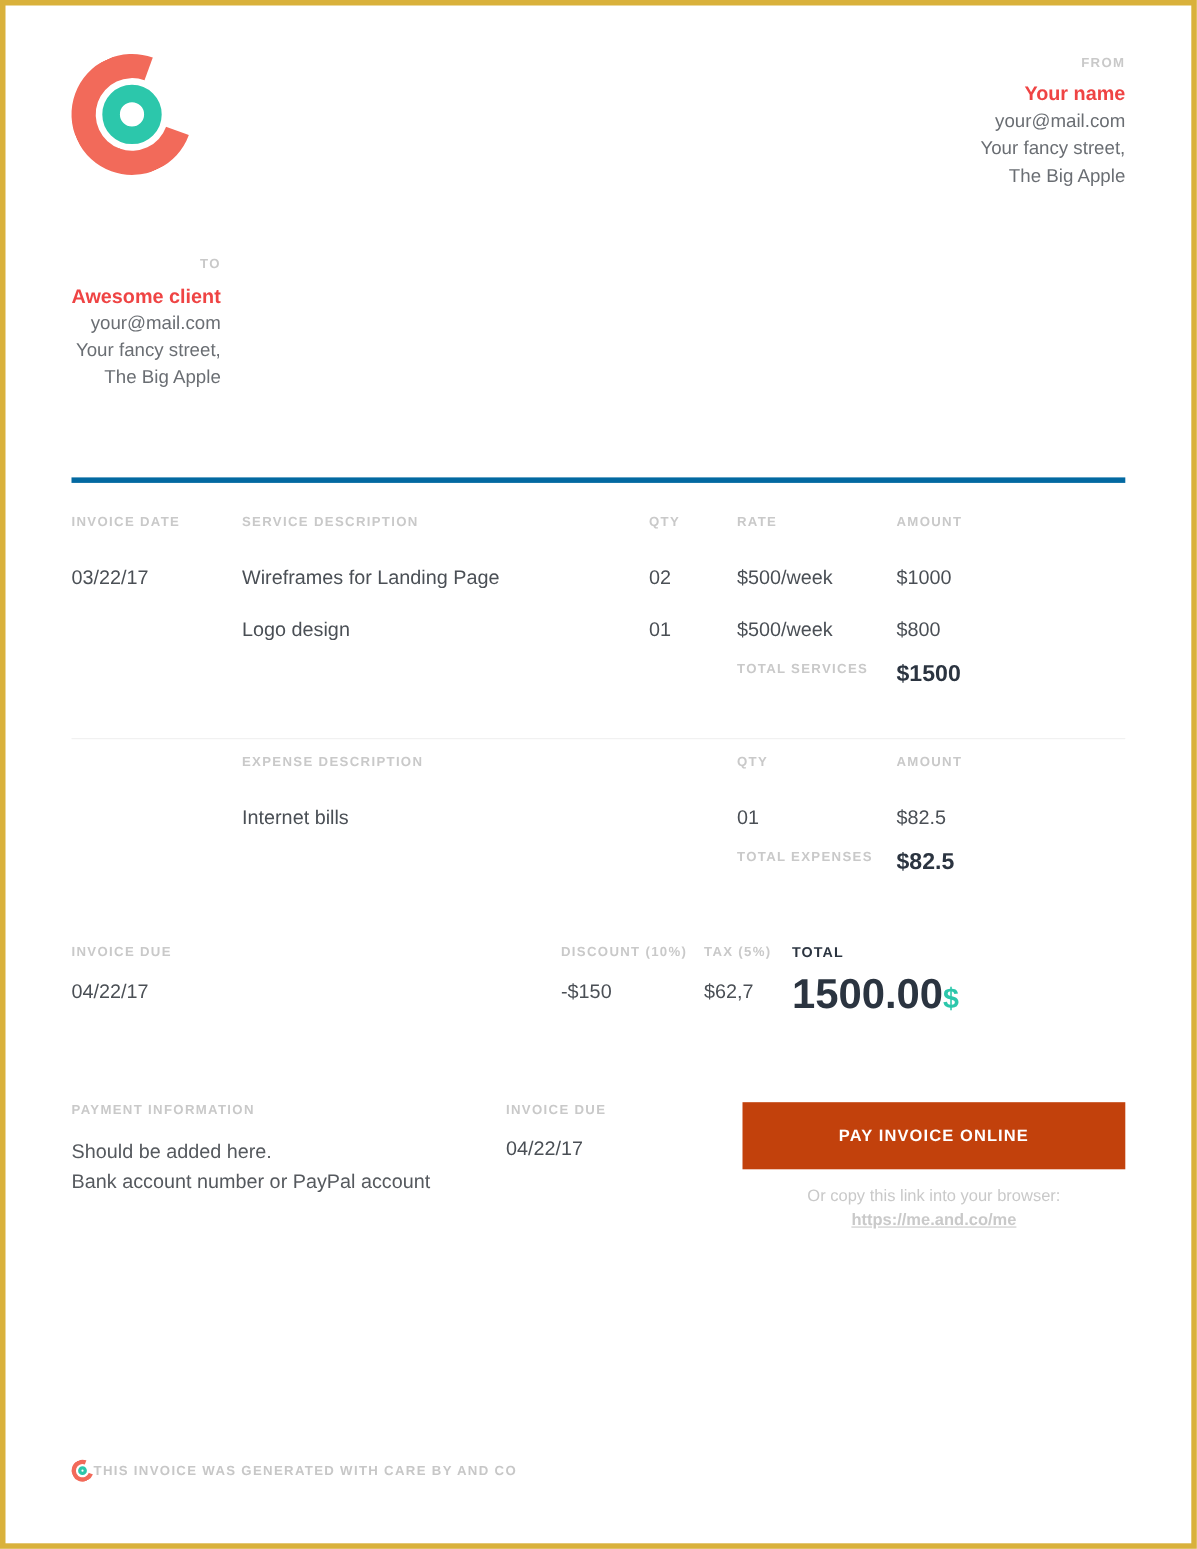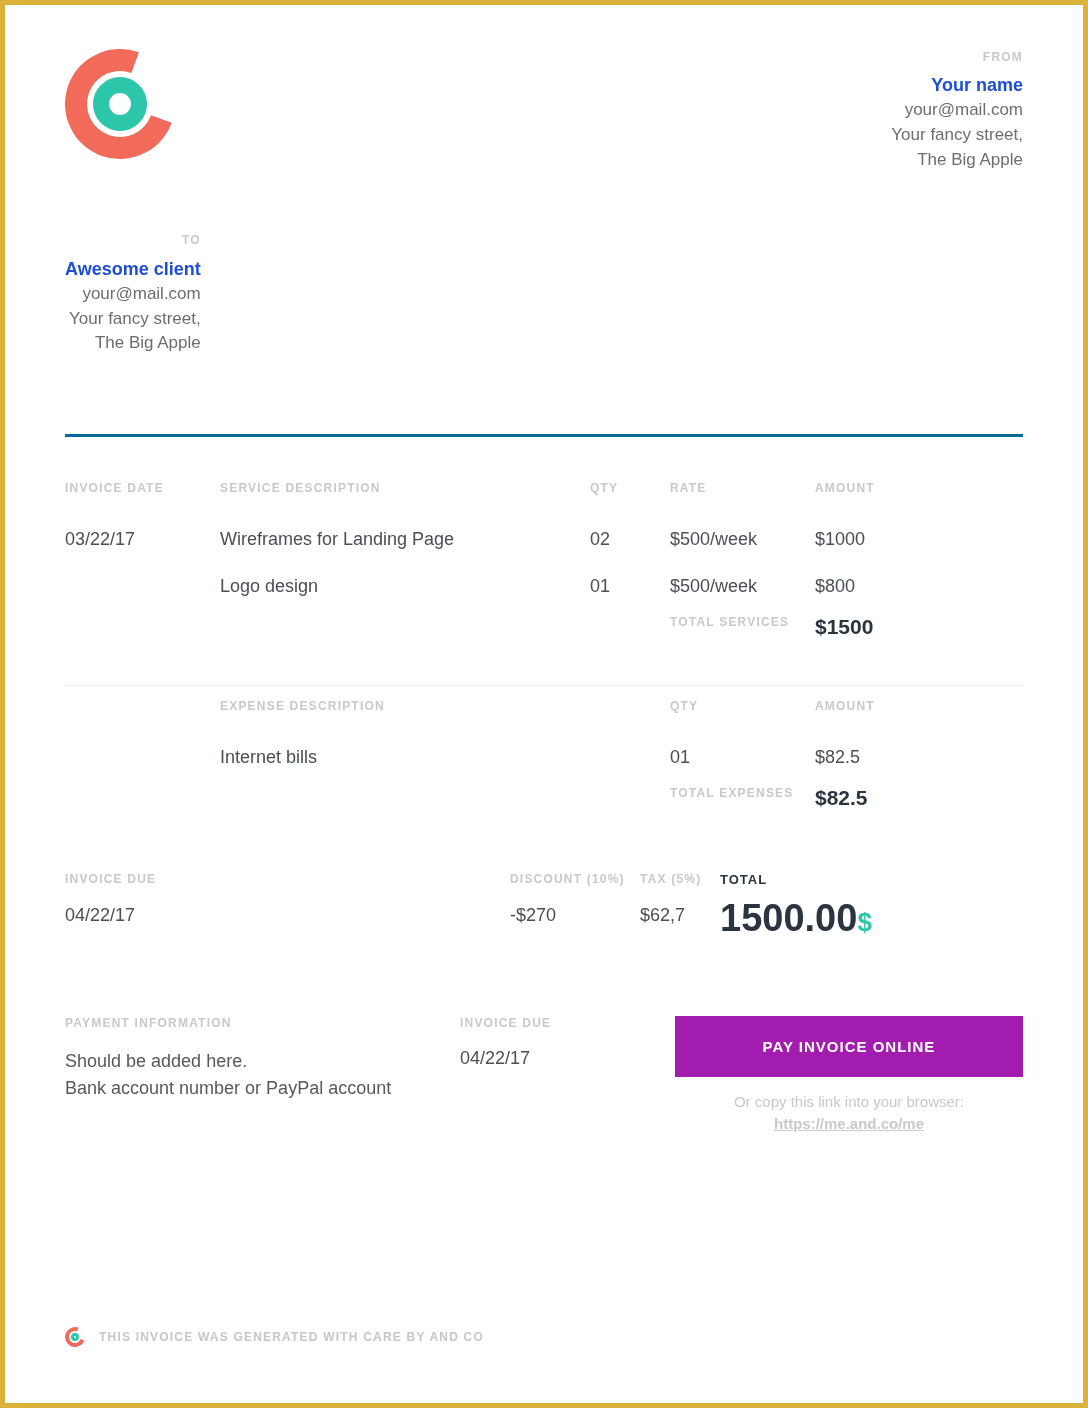--- a/index.html
+++ b/index.html
@@ -26,7 +26,7 @@
   .top { display:flex; justify-content:space-between; }
   .from-block, .to-block { text-align:right; line-height:1.45; }
   .from-block .label, .to-block .label { margin-bottom:6px; display:block; }
-  .bold-line { font-weight:700; color:#1d4ed8; font-size:18px; }
+  .bold-line { font-weight:700; color:#ef4444; font-size:18px; }
   .logo { width:110px; height:110px; position:relative; }
   .logo-ring {
     position:absolute; inset:0;

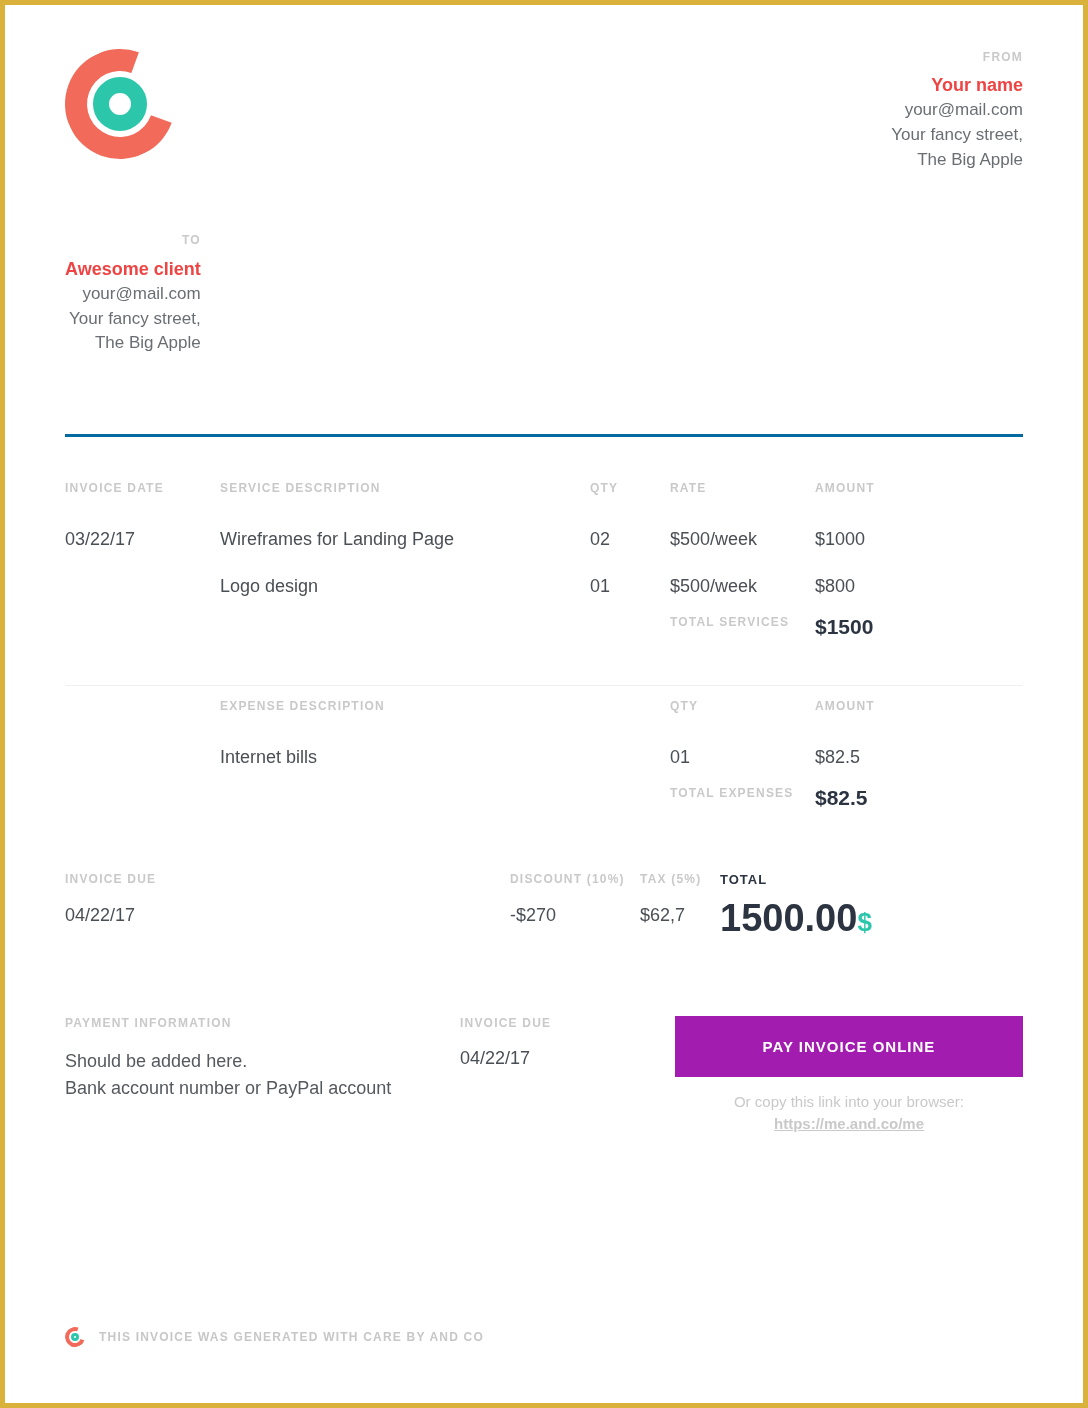--- a/index.html
+++ b/index.html
@@ -48,7 +48,7 @@
   .inv-sub   { font-size:17px; color:#7c8187; margin-top:-2px; }
 
   
-  .section { margin-top:78px; border-top:3px solid #0369a1; padding-top:44px; }
+  .section { margin-top:78px; border-top:5px solid #0369a1; padding-top:28px; }
   .grid { display:grid; }
   .g5 { grid-template-columns:155px 370px 80px 145px 1fr; }
   .g4 { grid-template-columns:155px 370px 80px 145px 1fr; } 

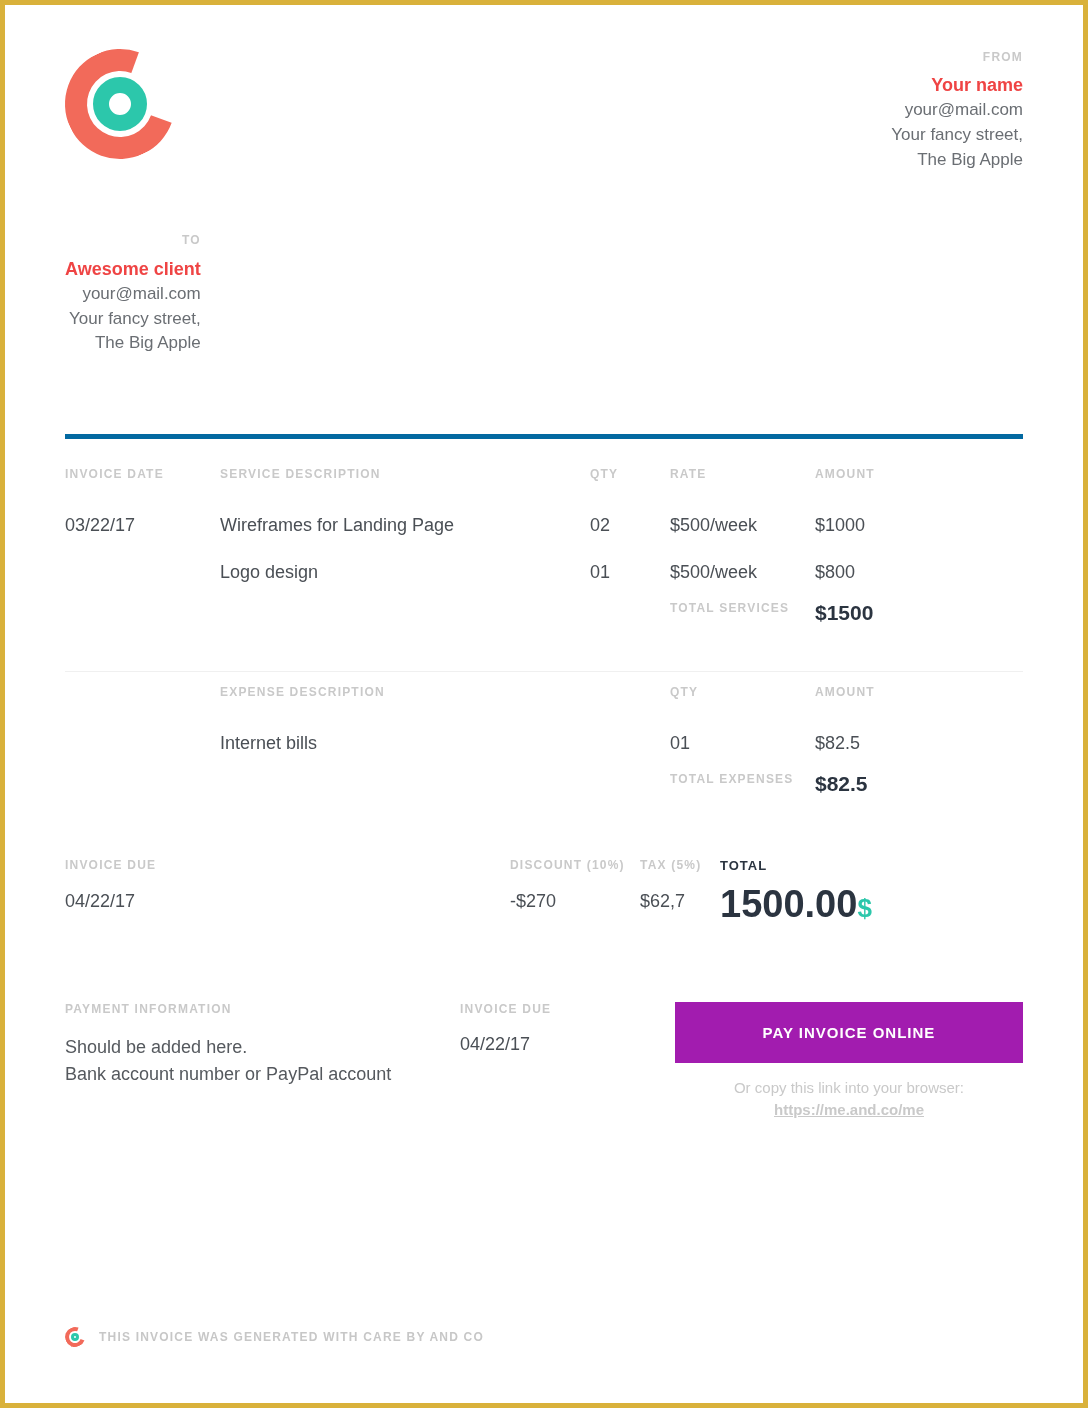--- a/index.html
+++ b/index.html
@@ -186,7 +186,7 @@
 
   <div class="mid" style="padding-top:18px">04/22/17</div>
   <div></div>
-  <div class="mid" style="padding-top:18px">-$270</div>
+  <div class="mid" style="padding-top:18px">-$150</div>
   <div class="mid" style="padding-top:18px">$62,7</div>
   <div style="padding-top:10px">
     <span class="total-amount">1500.00</span><span class="total-cur">$</span>

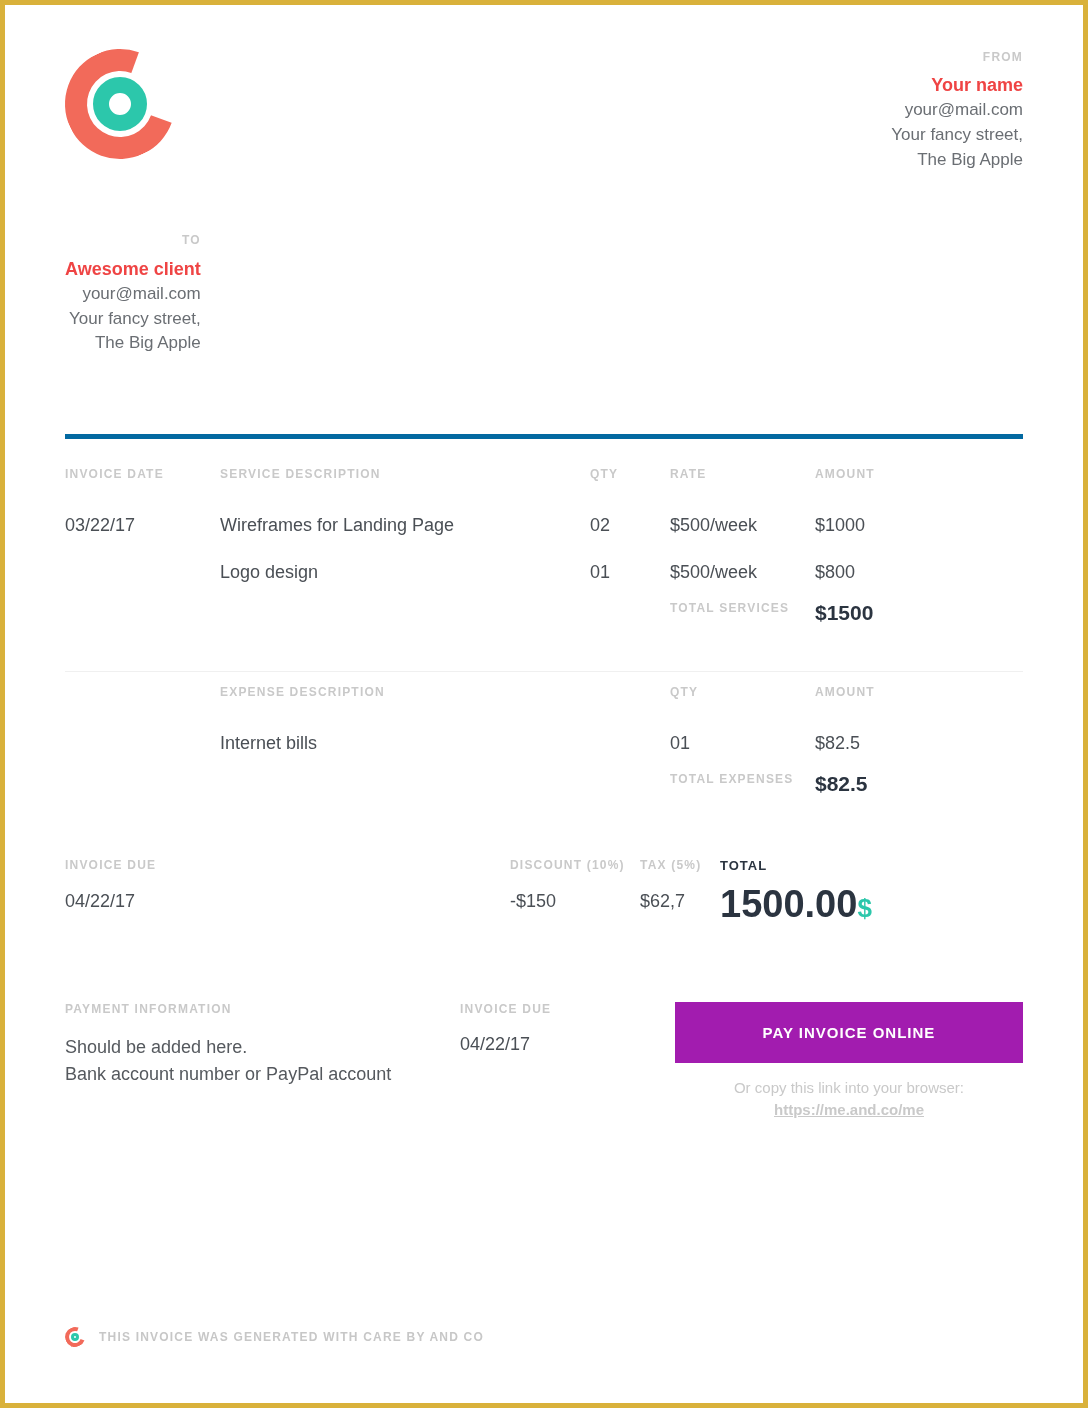--- a/index.html
+++ b/index.html
@@ -71,7 +71,7 @@
   
   .pay-row { margin-top:76px; display:grid; grid-template-columns:395px 215px 1fr; align-items:start; }
   .pay-btn {
-    background:#a21caf; color:#fff; text-align:center;
+    background:#c2410c; color:#fff; text-align:center;
     font-size:15px; font-weight:700; letter-spacing:1px;
     padding:22px 0;
   }

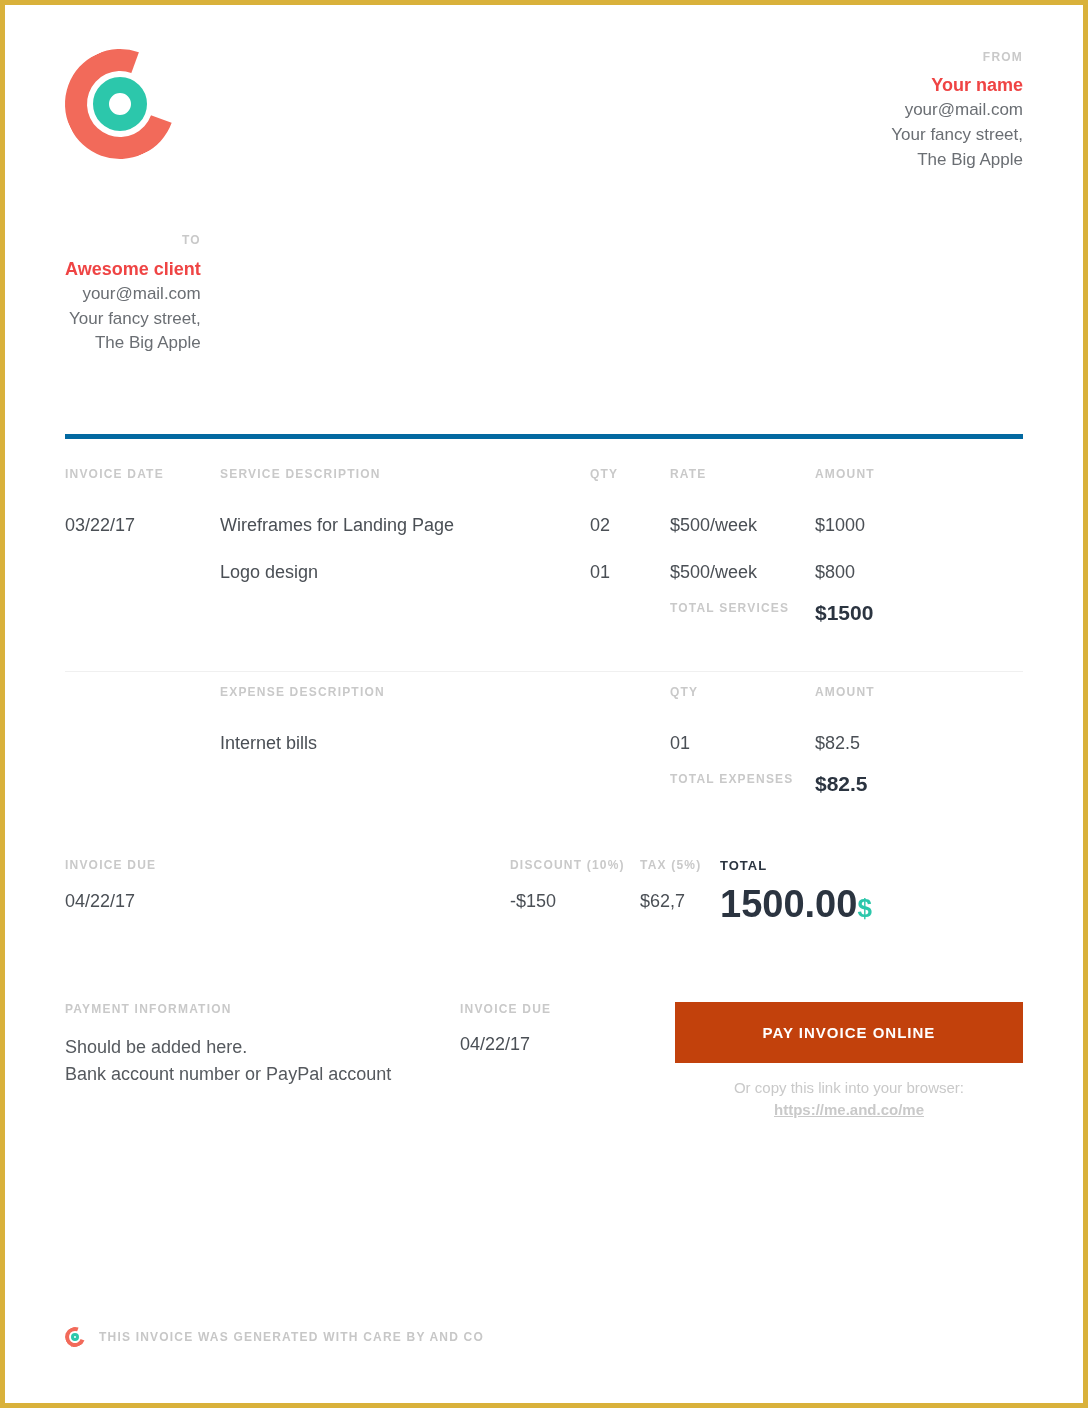--- a/index.html
+++ b/index.html
@@ -81,7 +81,7 @@
   .pay-info-text  { font-size:18px; color:#55595e; line-height:1.5; }
 
   
-  .footer { position:absolute; left:60px; bottom:56px; display:flex; align-items:center; gap:14px; }
+  .footer { position:absolute; left:60px; bottom:56px; display:flex; align-items:center; gap:0; }
   .footer .mini-logo { width:20px; height:20px; position:relative; }
   .footer .mini-ring {
     position:absolute; inset:0; border-radius:50%;

